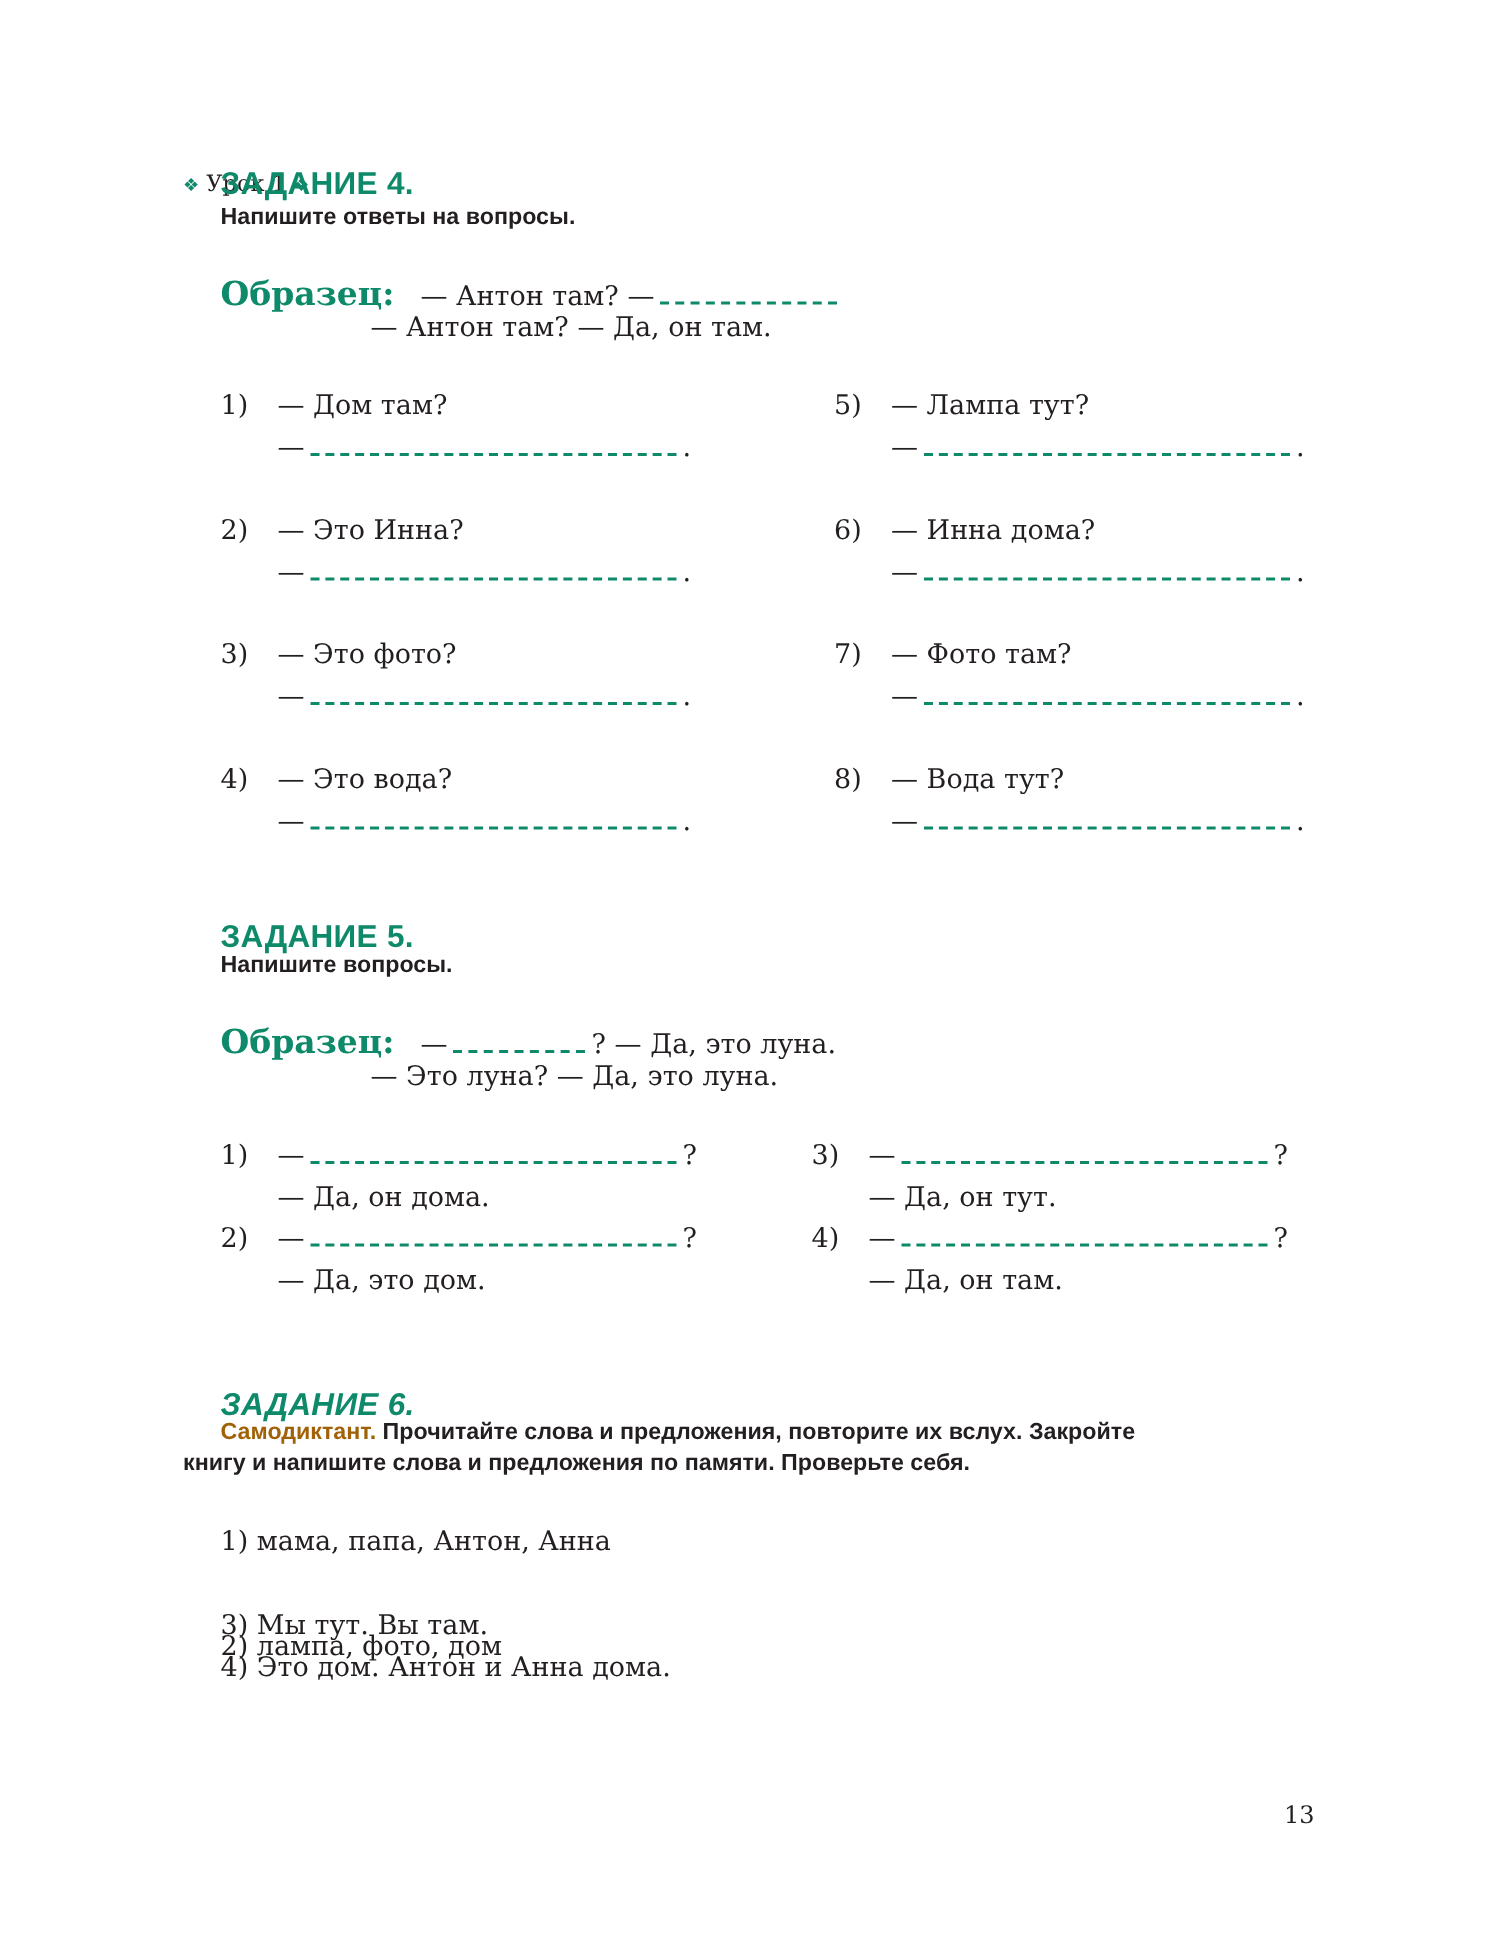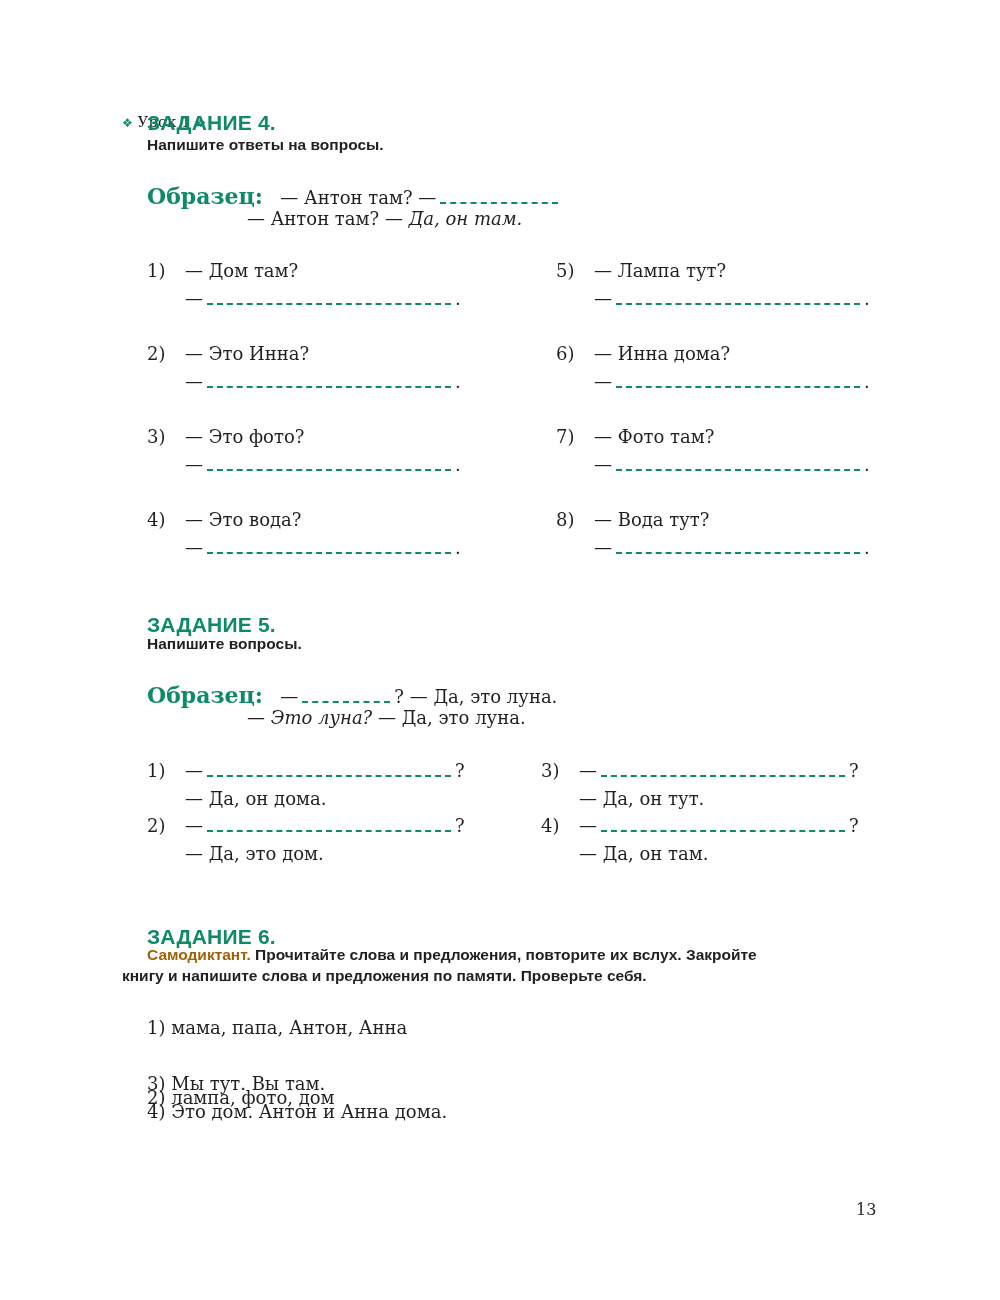--- a/index.html
+++ b/index.html
@@ -14,7 +14,7 @@
   .blank.long { width: 244px; }
   .blank.short { width: 88px; }
   .blank.mid { width: 118px; }
-  .it { font-style: italic; }
+  .it { }
   .lesson { font-size: 15px; color: #231f20; }
   .diamond { color: #0e8a6a; font-size: 12px; }
   .num { display: inline-block; width: 38px; }

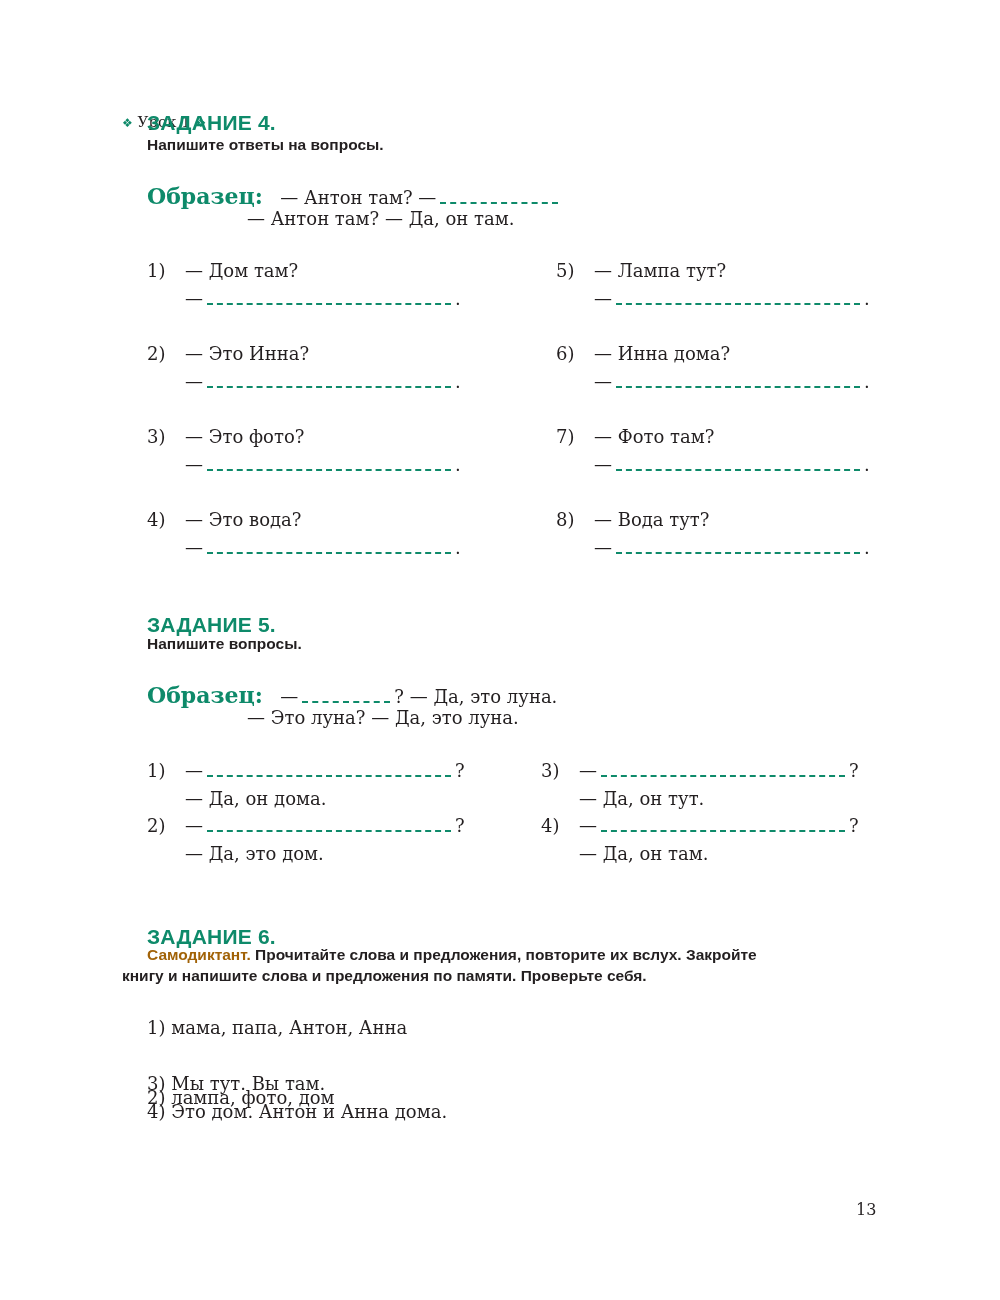--- a/index.html
+++ b/index.html
@@ -60,7 +60,7 @@
 
 <div id="t5-items"></div>
 
-<div class="abs sans-head" style="left:147px; top:925px;">ЗАДАНИЕ 6.</div>
+<div class="abs sans-head" style="left:147px; top:925px;font-style:italic;">ЗАДАНИЕ 6.</div>
 <div class="abs sans-instr" style="left:147px; top:946px; width:740px;">
   <span style="color:#a16207">Самодиктант.</span>
   <span>Прочитайте слова и предложения, повторите их вслух. Закройте</span>

